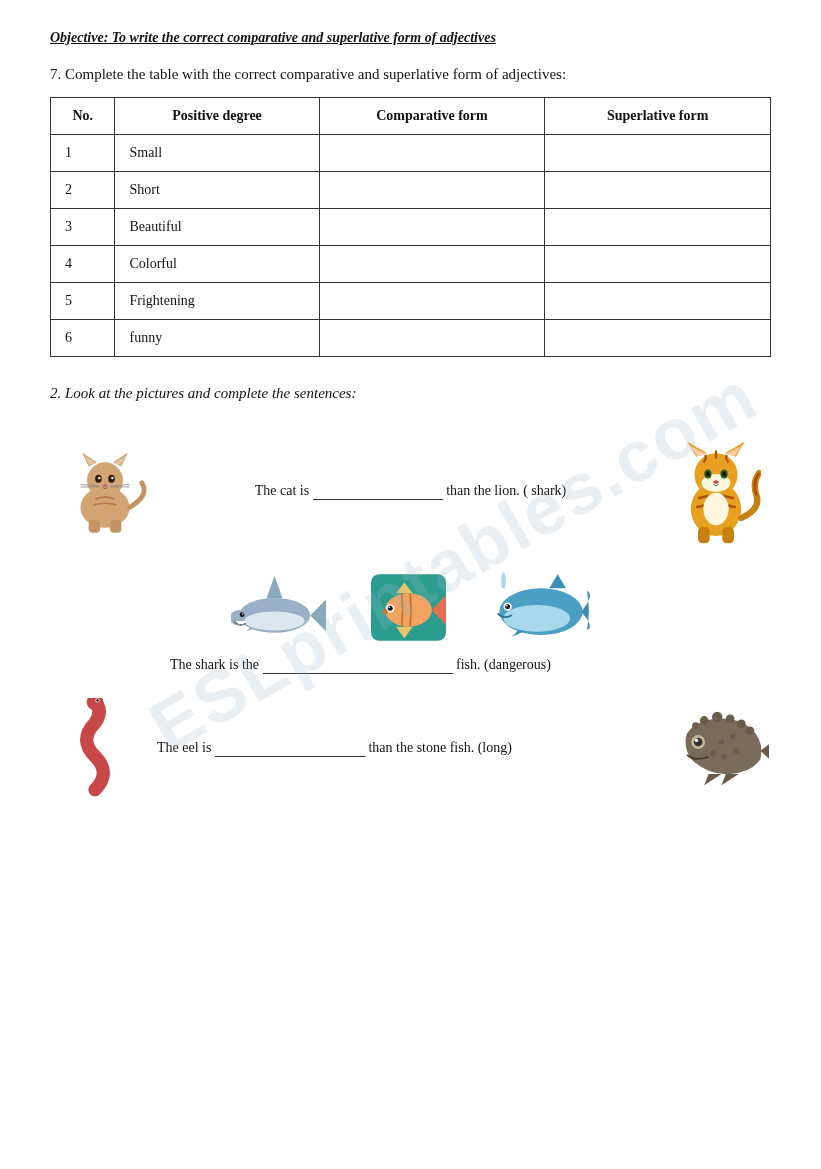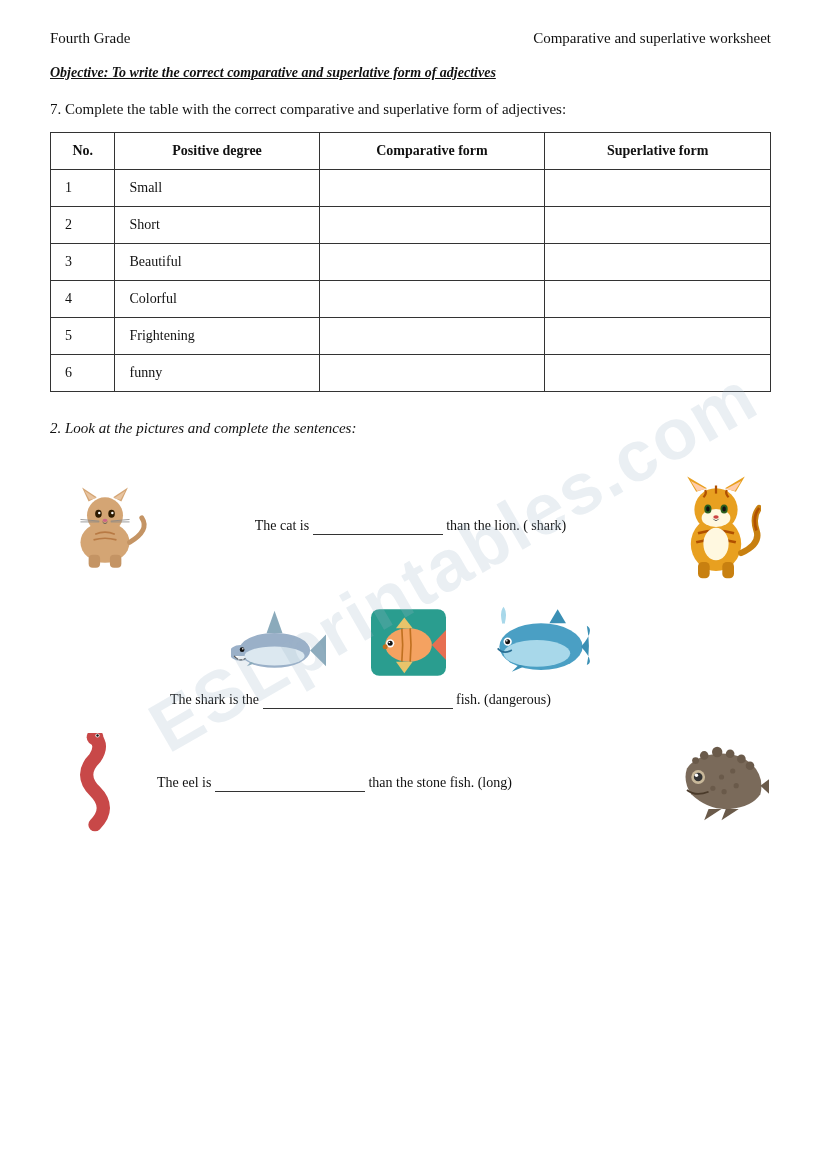--- a/index.html
+++ b/index.html
@@ -139,10 +139,6 @@
 
   <div class="watermark">ESLprintables.com</div>
 
-  <div class="header-row">
-    <span class="grade-label">Fourth Grade</span>
-    <span class="worksheet-title">Comparative and superlative worksheet</span>
-  </div>
 
   <div class="objective">Objective: To write the correct comparative and superlative form of adjectives</div>
 

